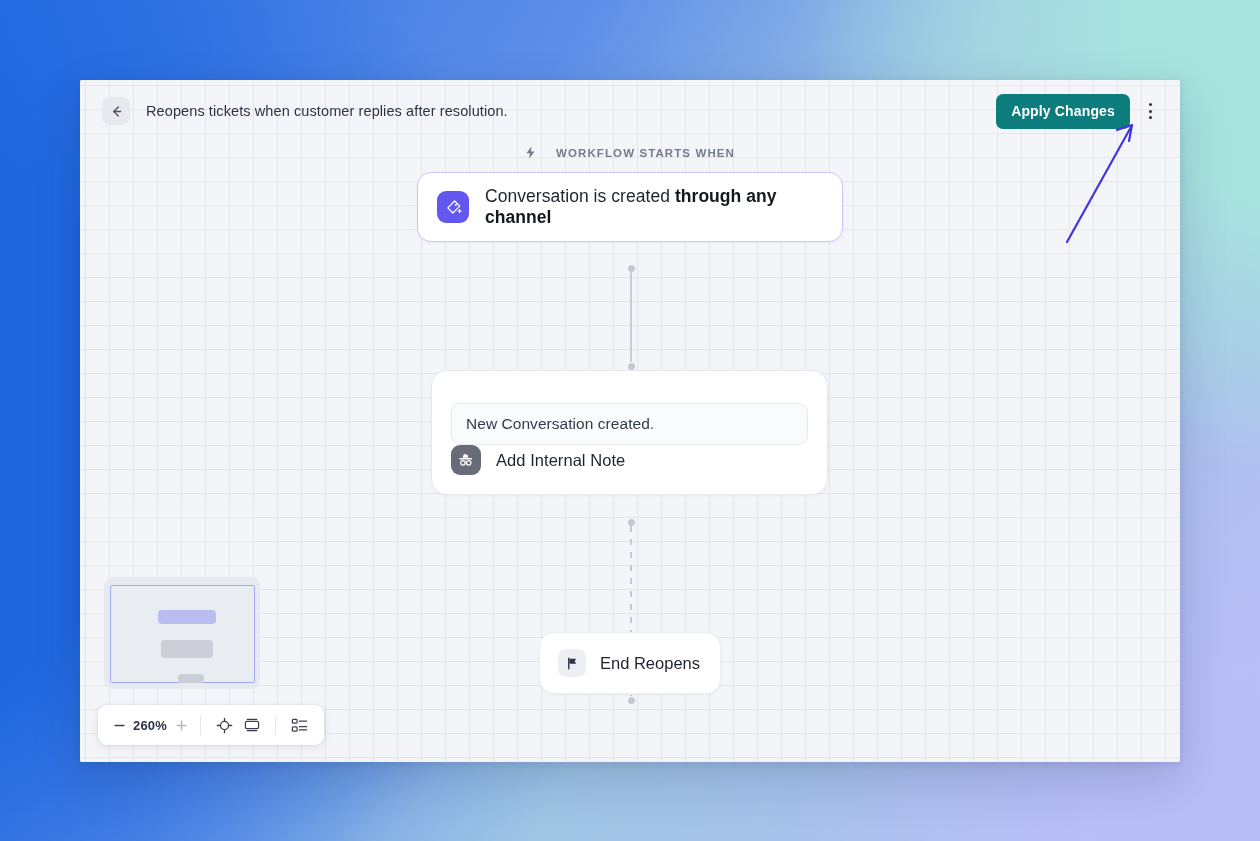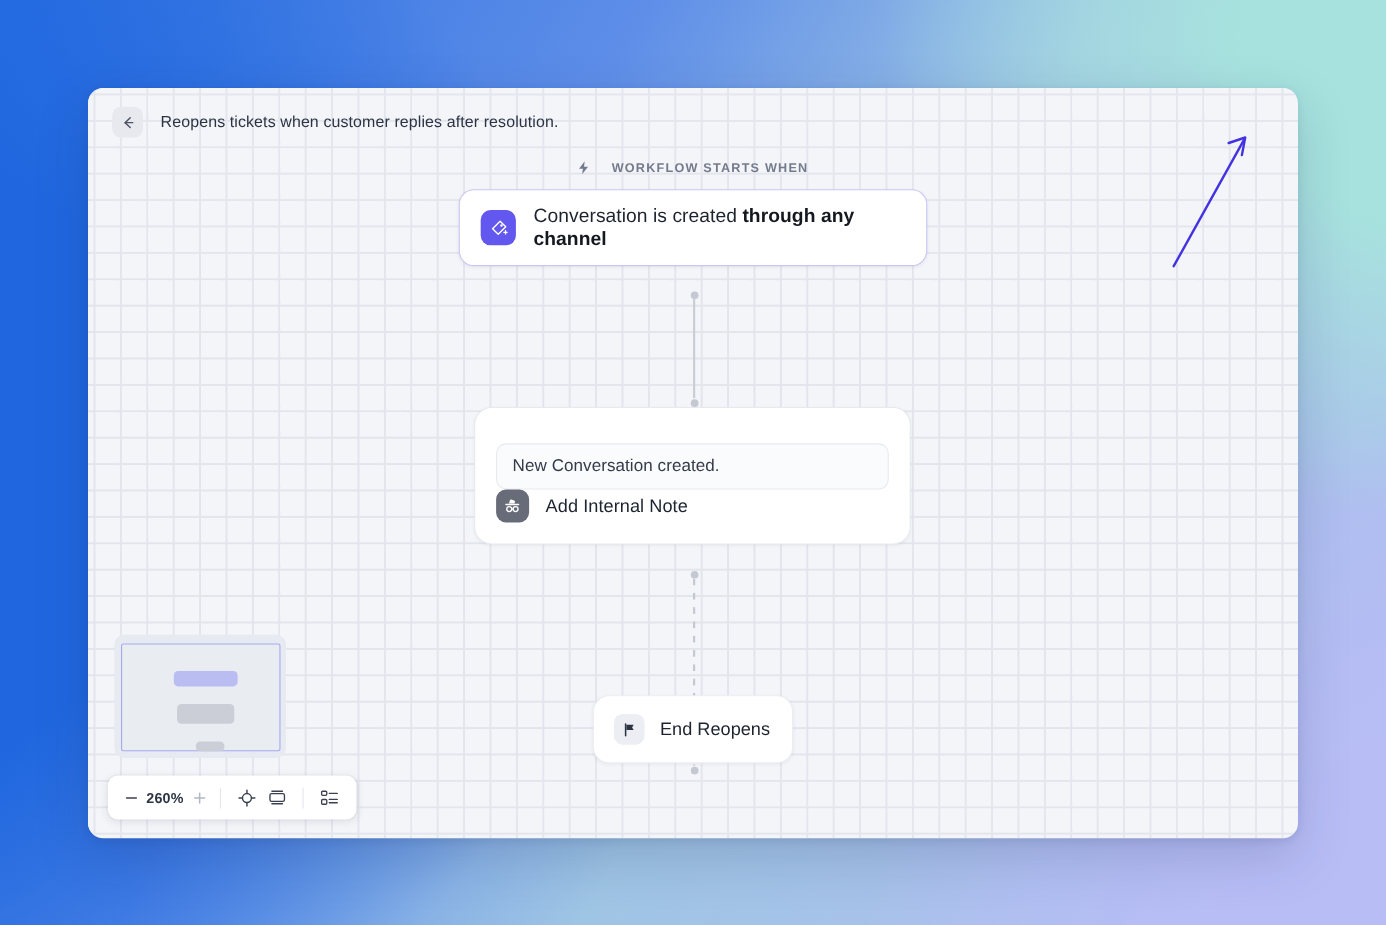--- a/index.html
+++ b/index.html
@@ -31,7 +31,7 @@
     width: 1100px;
     height: 682px;
     background: #f4f5f8;
-    border-radius: 14px;
+    border-radius: 2px;
     overflow: hidden;
     box-shadow: 0 18px 48px rgba(20,40,90,.18), 0 2px 8px rgba(20,40,90,.10);
     padding-left: 16px;

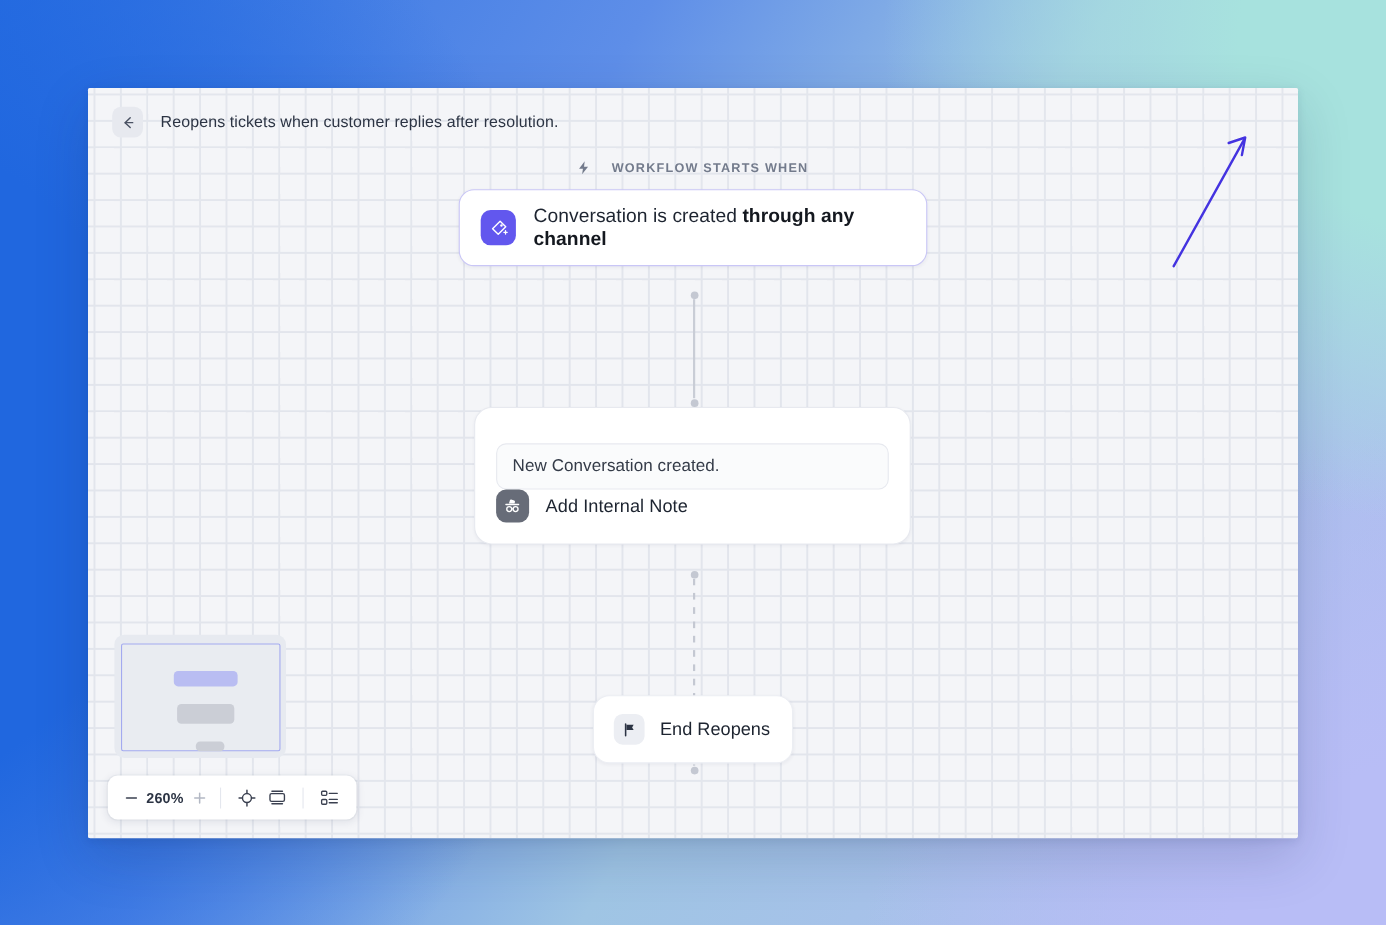--- a/index.html
+++ b/index.html
@@ -351,6 +351,15 @@
 
       <div id="workflow-title">Reopens tickets when customer replies after resolution.</div>
 
+      <div id="topbar-right">
+        <button id="apply-changes-button">Apply Changes</button>
+
+        <div id="overflow-menu-button">
+          <i></i>
+          <i></i>
+          <i></i>
+        </div>
+      </div>
     </div>
 
     <div id="flow-canvas">

